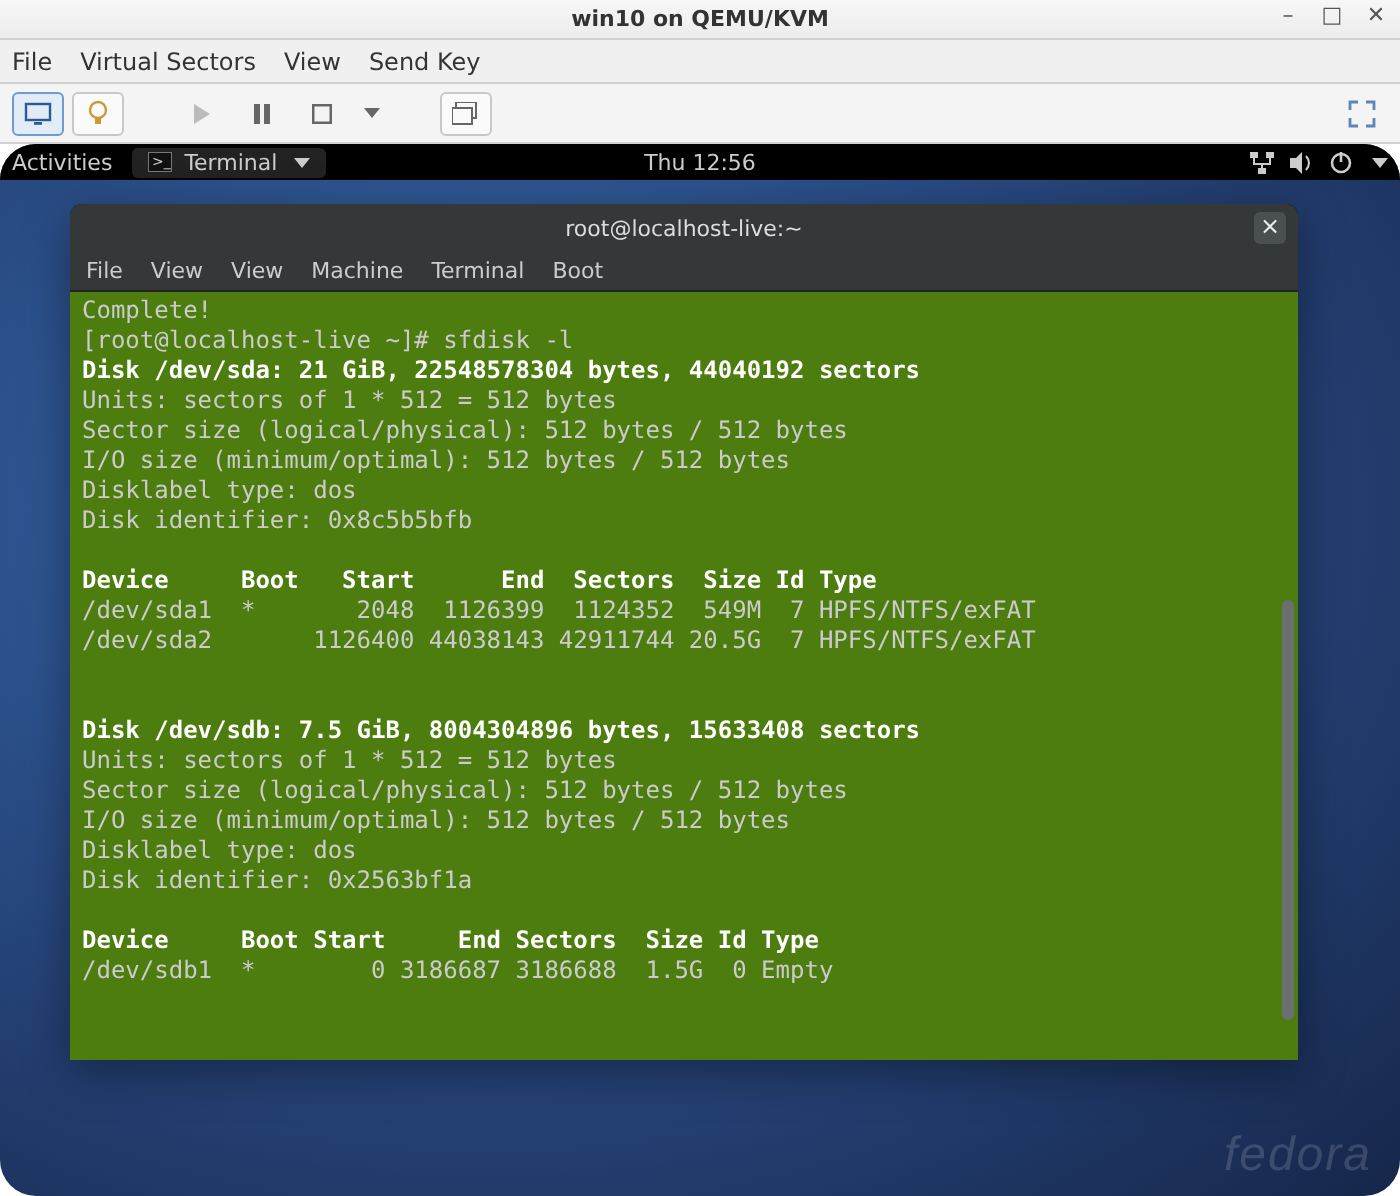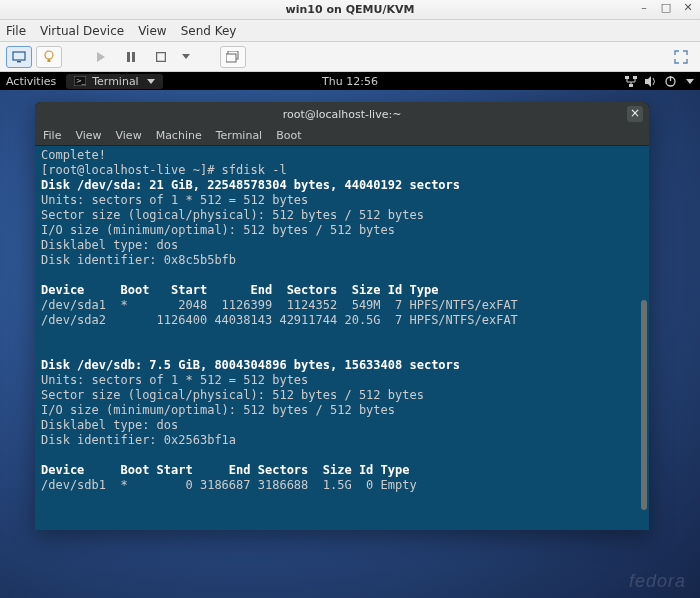--- a/index.html
+++ b/index.html
@@ -125,7 +125,7 @@
 
 <div class="host-menubar">
   <span>File</span>
-  <span>Virtual Device</span>
+  <span>Virtual Sectors</span>
   <span>View</span>
   <span>Send Key</span>
 </div>

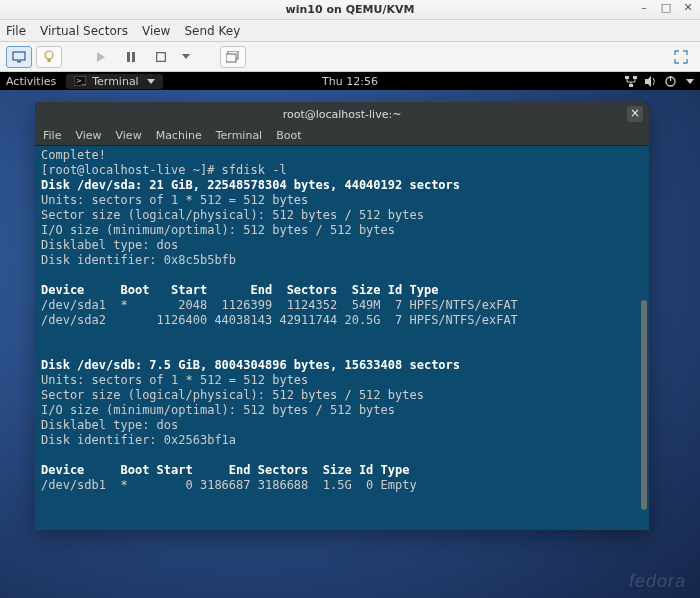--- a/index.html
+++ b/index.html
@@ -50,6 +50,7 @@
     position:absolute; left:0; right:0; top:72px; bottom:0;
     background: radial-gradient(ellipse at 35% 35%, #3a6fb5 0%, #2a4d87 45%, #16264a 100%);
     overflow:hidden;
+    border-radius:18px;
   }
   .guest-topbar {
     height:18px; background:#000; color:#ccc; font-size:11px;

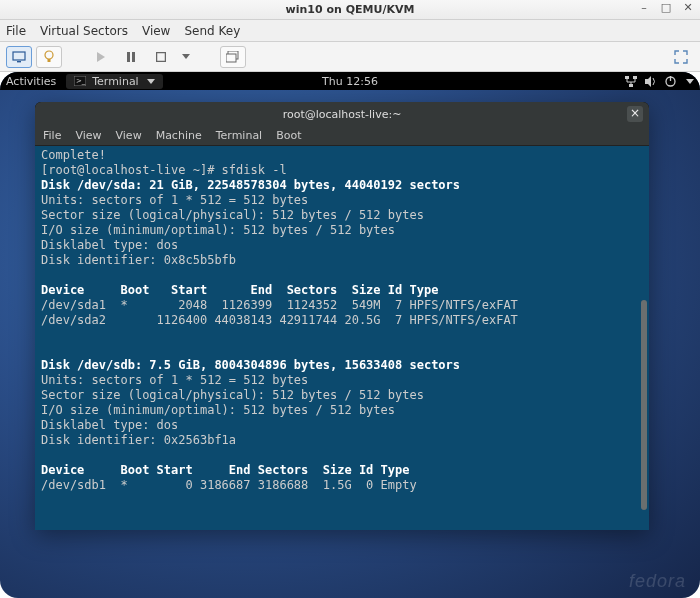--- a/index.html
+++ b/index.html
@@ -91,7 +91,7 @@
   }
   .term-body {
     position:absolute; left:0; top:44px; right:0; bottom:0;
-    background:#0c4a6e; color:#ccc;
+    background:#4d7c0f; color:#ccc;
     font-family:"DejaVu Sans Mono","Courier New",monospace;
     font-size:12px; line-height:15px;
     white-space:pre;

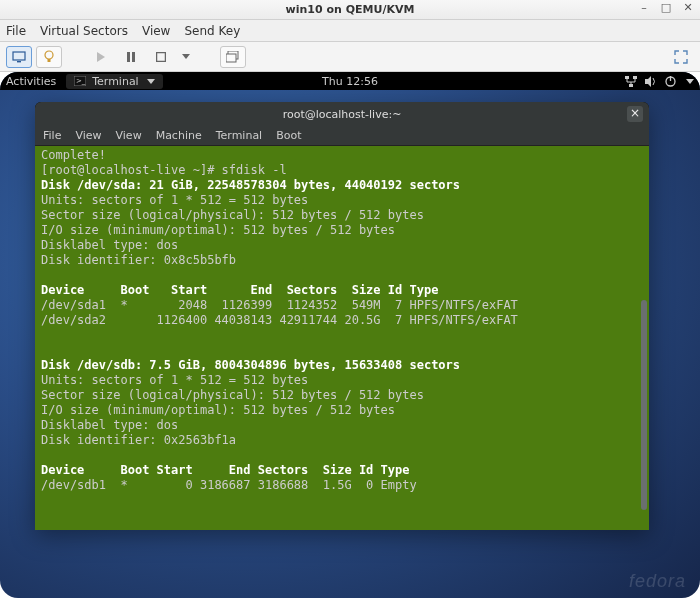--- a/index.html
+++ b/index.html
@@ -108,7 +108,7 @@
   }
   .watermark {
     position:absolute; right:14px; bottom:6px;
-    color:rgba(255,255,255,0.15); font-size:18px;
+    color:rgba(255,255,255,0.15); font-size:24px;
     font-style:italic; font-family:sans-serif; letter-spacing:1px;
   }
 </style>

